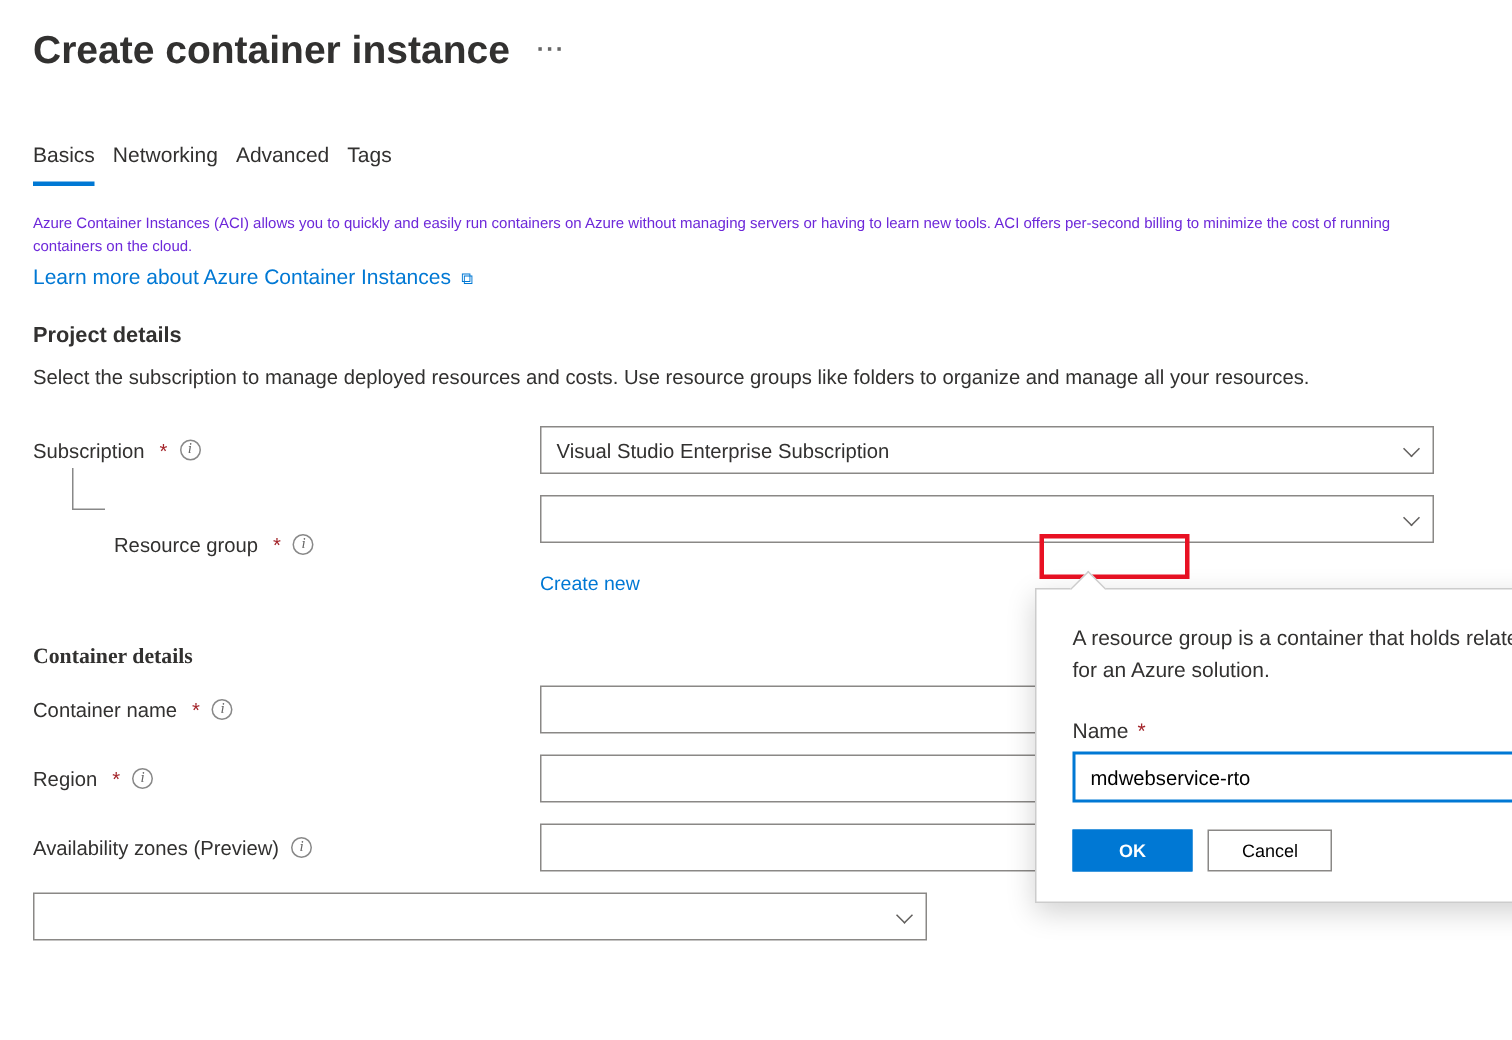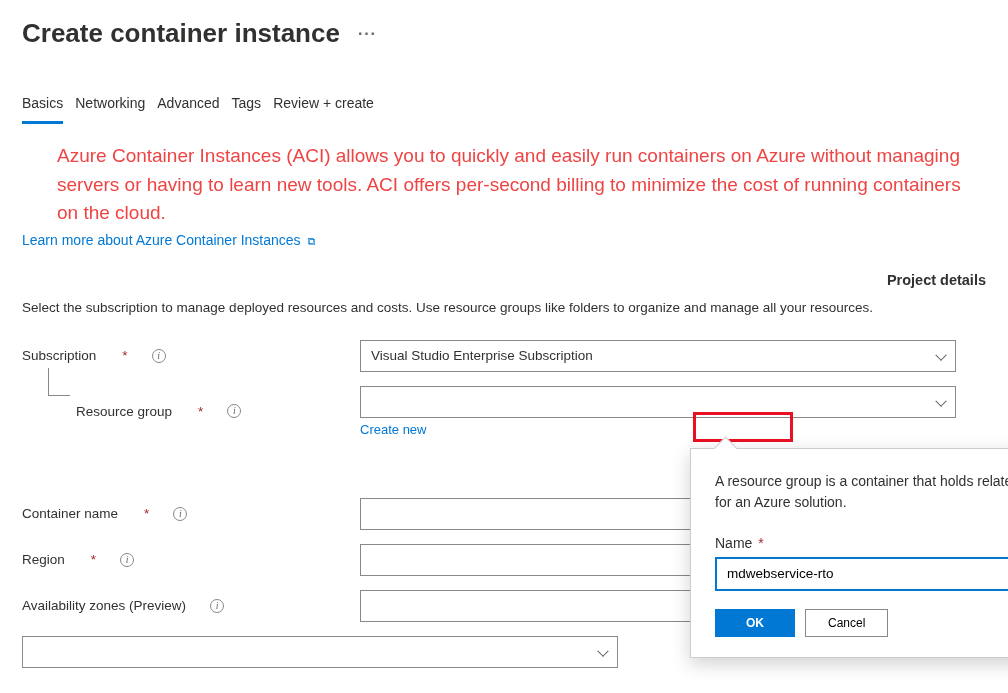--- a/index.html
+++ b/index.html
@@ -203,7 +203,6 @@
   <div class="tab">Networking</div>
   <div class="tab">Advanced</div>
   <div class="tab">Tags</div>
-  <div class="tab">Review + create</div>
 </div>
 
 <p class="description">Azure Container Instances (ACI) allows you to quickly and easily run containers on Azure without managing servers or having to learn new tools. ACI offers per-second billing to minimize the cost of running containers on the cloud.</p>

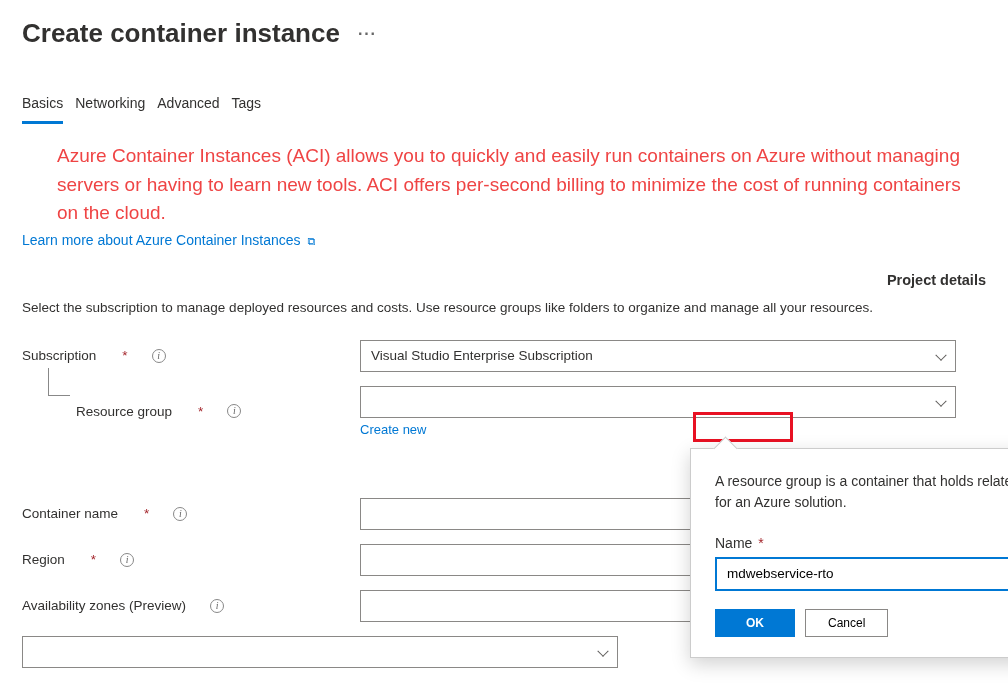--- a/index.html
+++ b/index.html
@@ -39,12 +39,11 @@
       font-weight: 400;
     }
     .description {
-      font-size: 19px;
-      color: #ef4444;
+      font-size: 10px;
+      color: #6d28d9;
       line-height: 1.5;
       margin-bottom: 4px;
       max-width: 940px;
-      margin-left: 35px;
     }
     .link { color: #0078d4; cursor: pointer; text-decoration: none; }
     .ext-icon { display: inline-block; margin-left: 3px; font-size: 11px; }

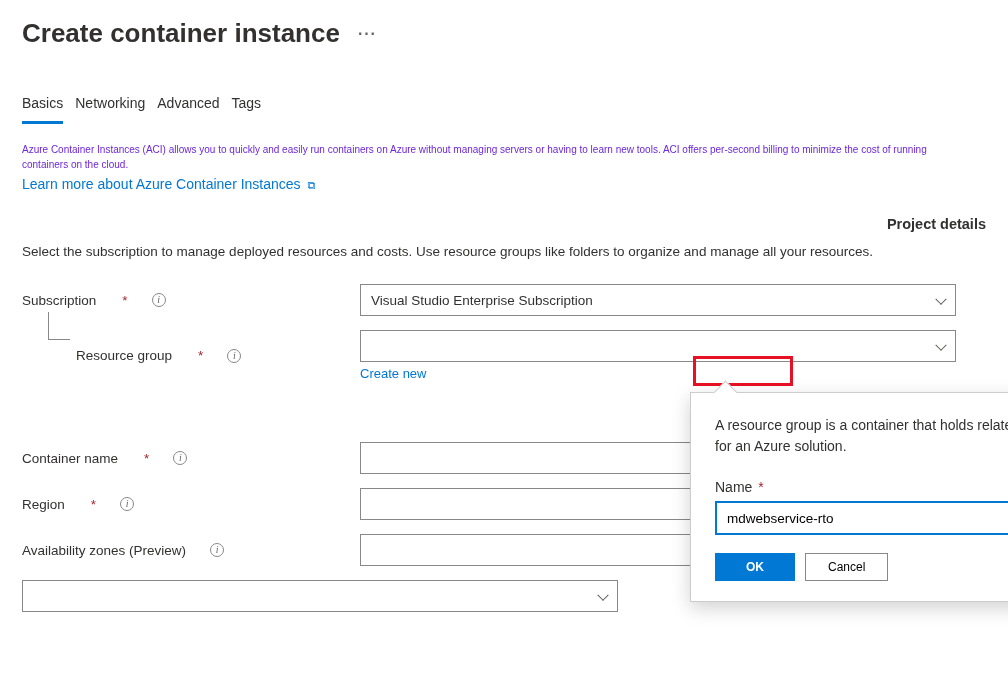--- a/index.html
+++ b/index.html
@@ -52,7 +52,6 @@
       font-size: 14.5px;
       margin-top: 24px;
       margin-bottom: 10px;
-      text-align: right;
     }
     .sub-description {
       font-size: 13.5px;

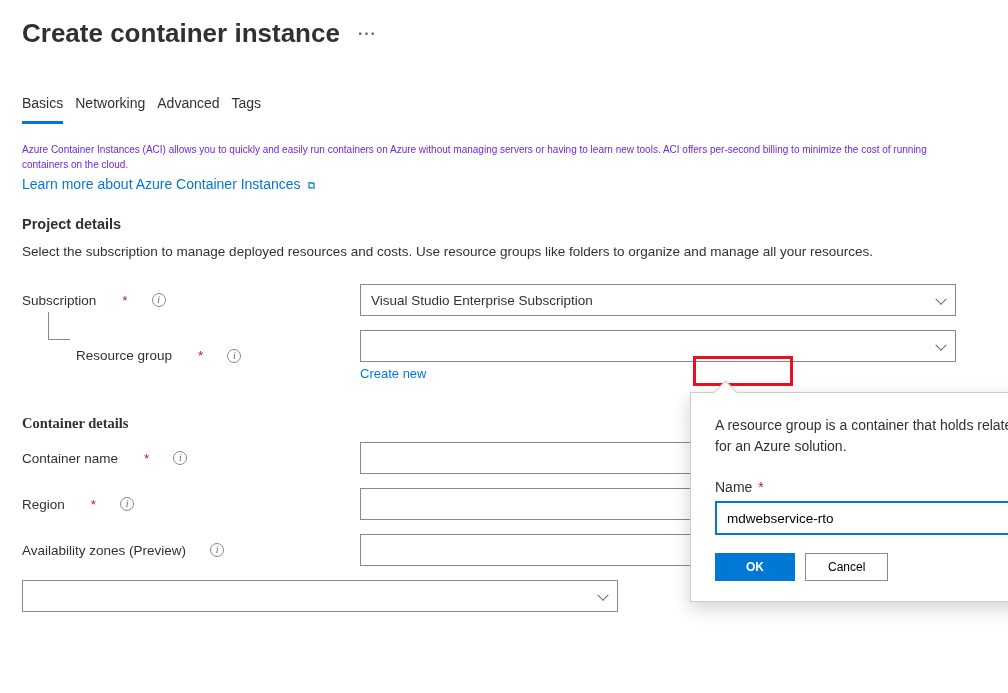--- a/index.html
+++ b/index.html
@@ -70,7 +70,7 @@
       flex-shrink: 0;
       display: flex;
       align-items: center;
-      gap: 24px;
+      gap: 8px;
       font-size: 13.5px;
     }
     .nested-label { padding-left: 54px; }

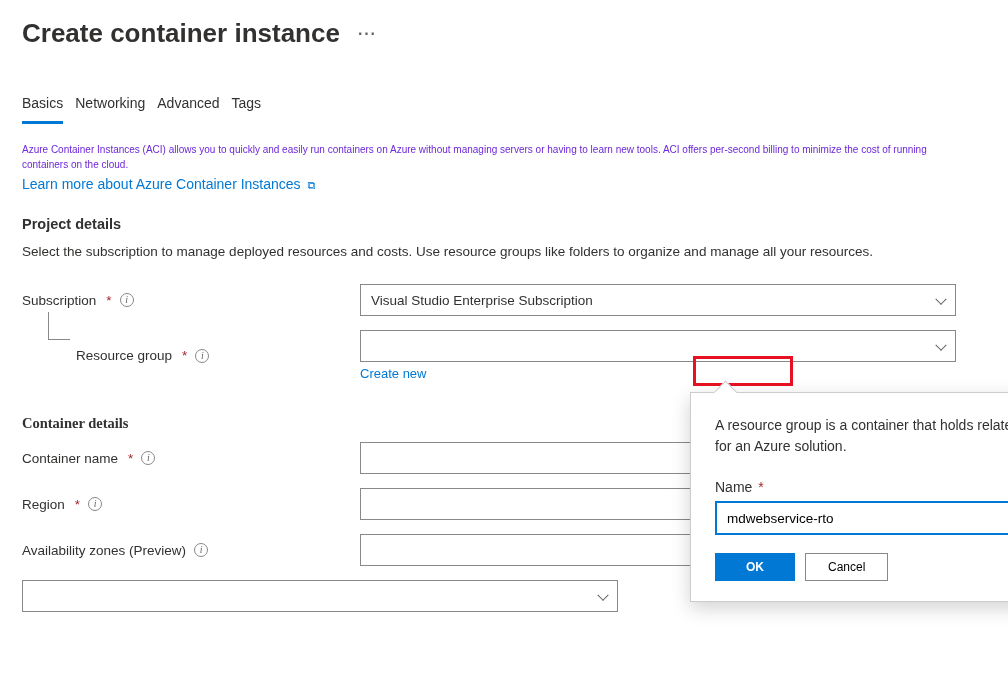--- a/index.html
+++ b/index.html
@@ -124,7 +124,7 @@
     .create-new-link {
       font-size: 13px;
       color: #0078d4;
-      margin-top: 4px;
+      margin-top: 19px;
       cursor: pointer;
       display: inline-block;
     }

